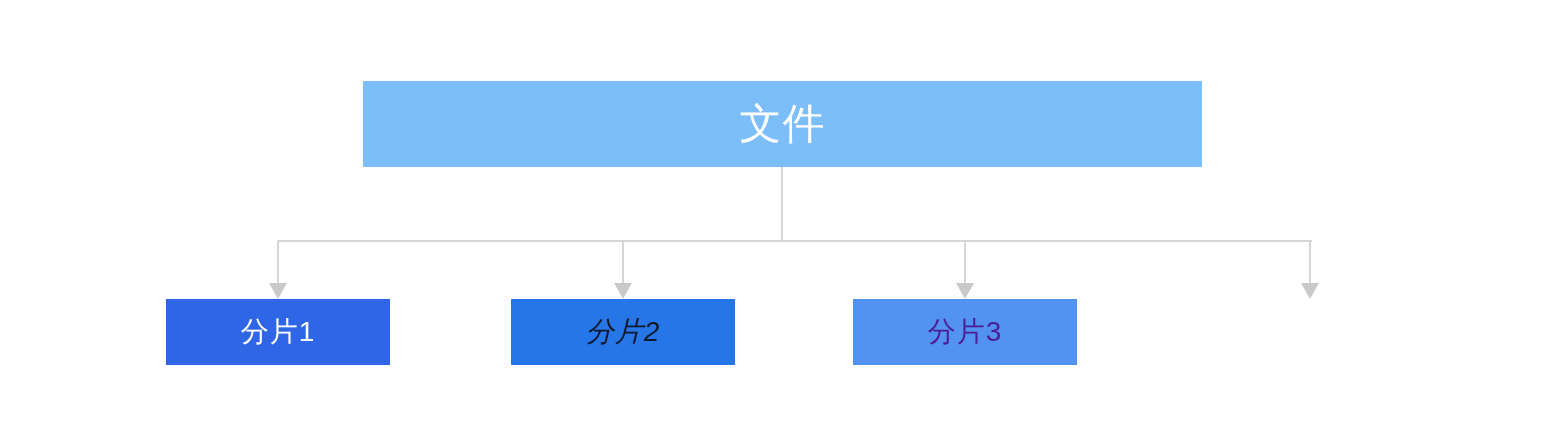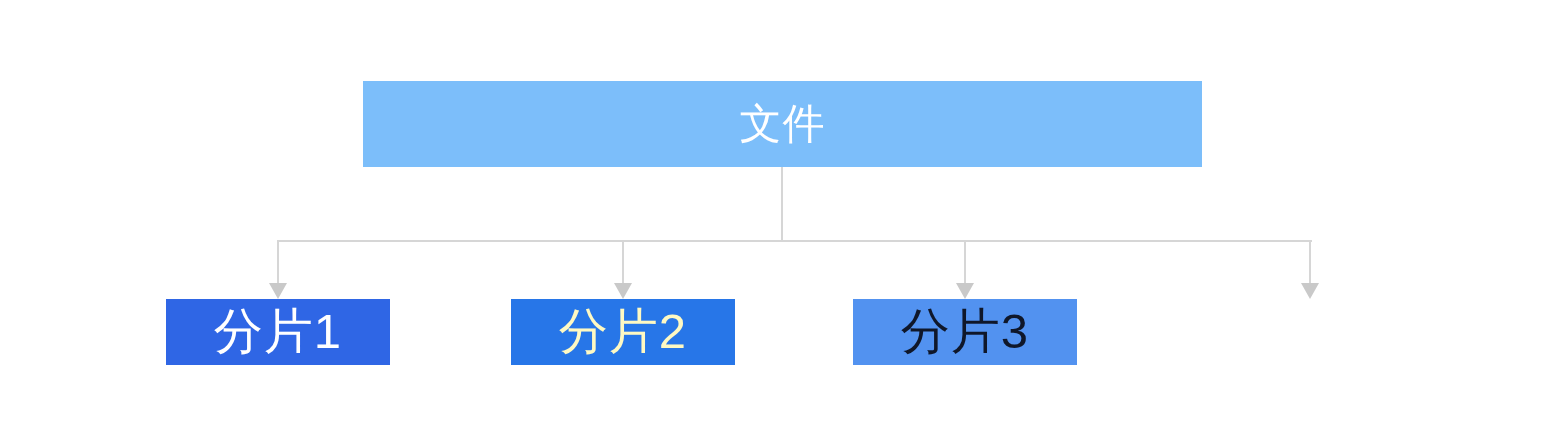--- a/index.html
+++ b/index.html
@@ -34,7 +34,7 @@
     top: 299px;
     width: 224px;
     height: 66px;
-    font-size: 49px;
+    font-size: 28px;
   }
   .shard-1 { left: 166px; }
   .shard-2 { left: 511px; }

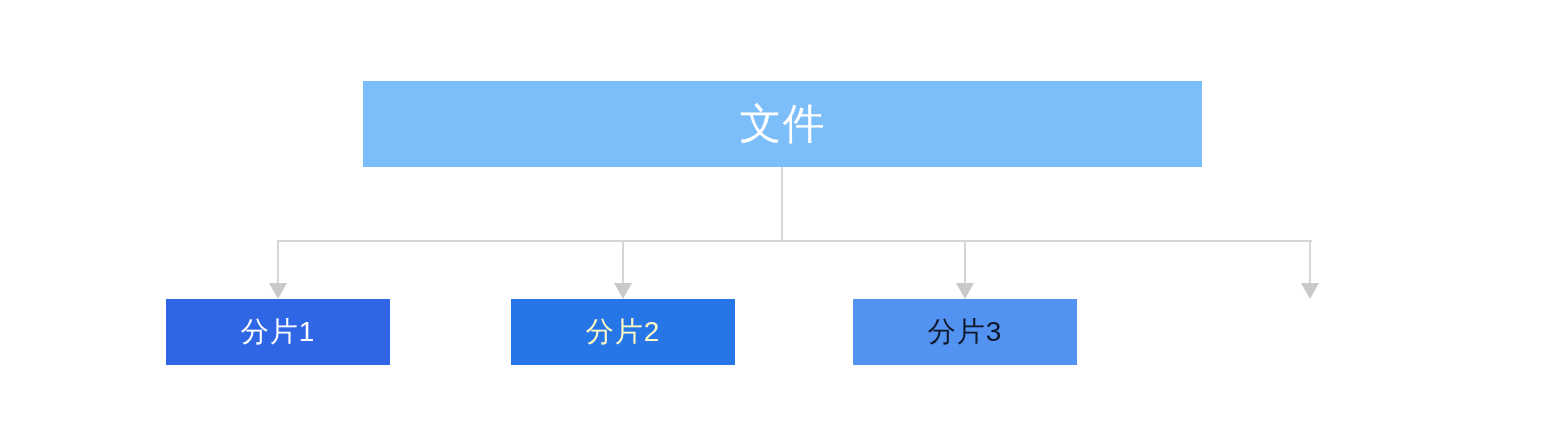--- a/index.html
+++ b/index.html
@@ -107,7 +107,7 @@
     <span>分片1</span>
   </div>
 
-  <div class="node node-shard shard-2" style="background-color: rgb(39, 118, 232); color: #fef9c3;">
+  <div class="node node-shard shard-2" style="background-color: rgb(39, 118, 232); color: #0f172a; font-style: italic;">
     <span>分片2</span>
   </div>
 

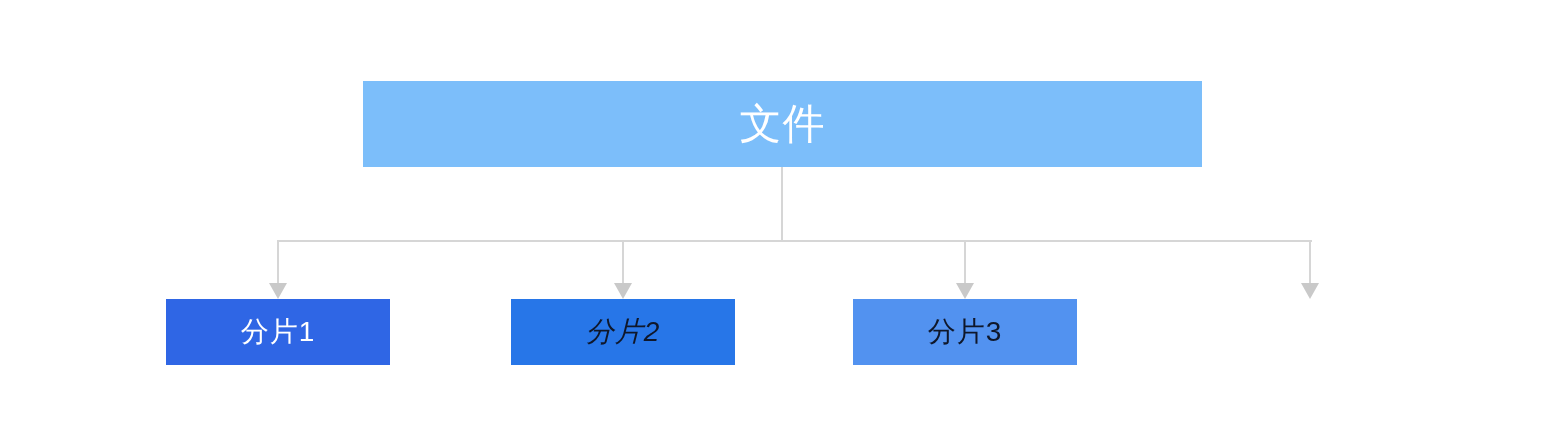--- a/index.html
+++ b/index.html
@@ -111,7 +111,7 @@
     <span>分片2</span>
   </div>
 
-  <div class="node node-shard shard-3" style="background-color: rgb(82, 146, 240); color: #0f172a;">
+  <div class="node node-shard shard-3" style="background-color: rgb(82, 146, 240); color: #4c1d95;">
     <span>分片3</span>
   </div>
 

